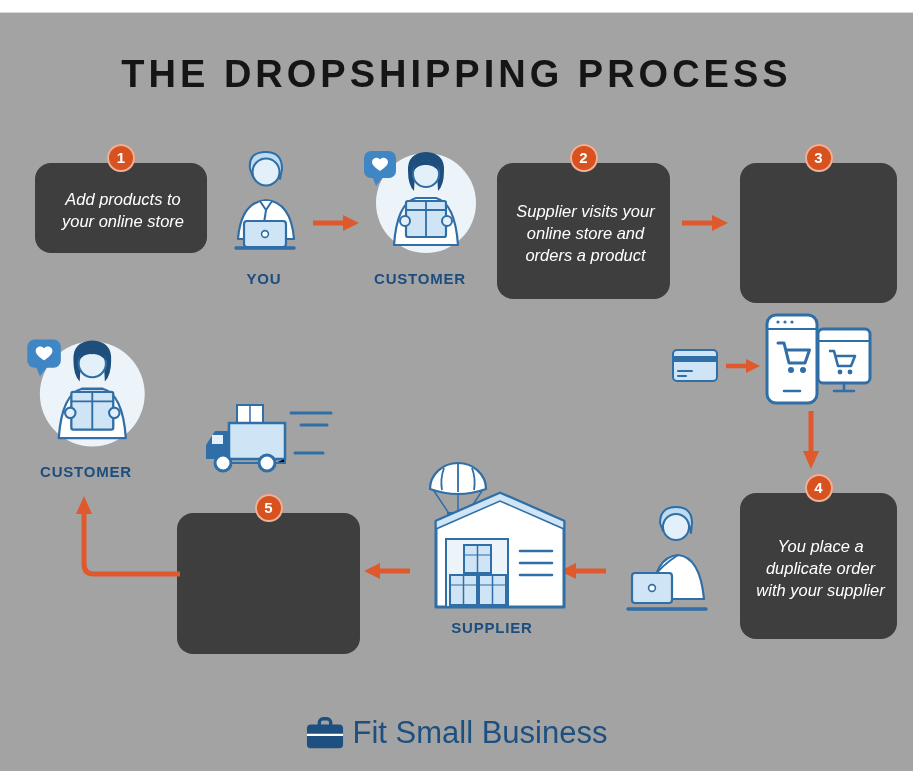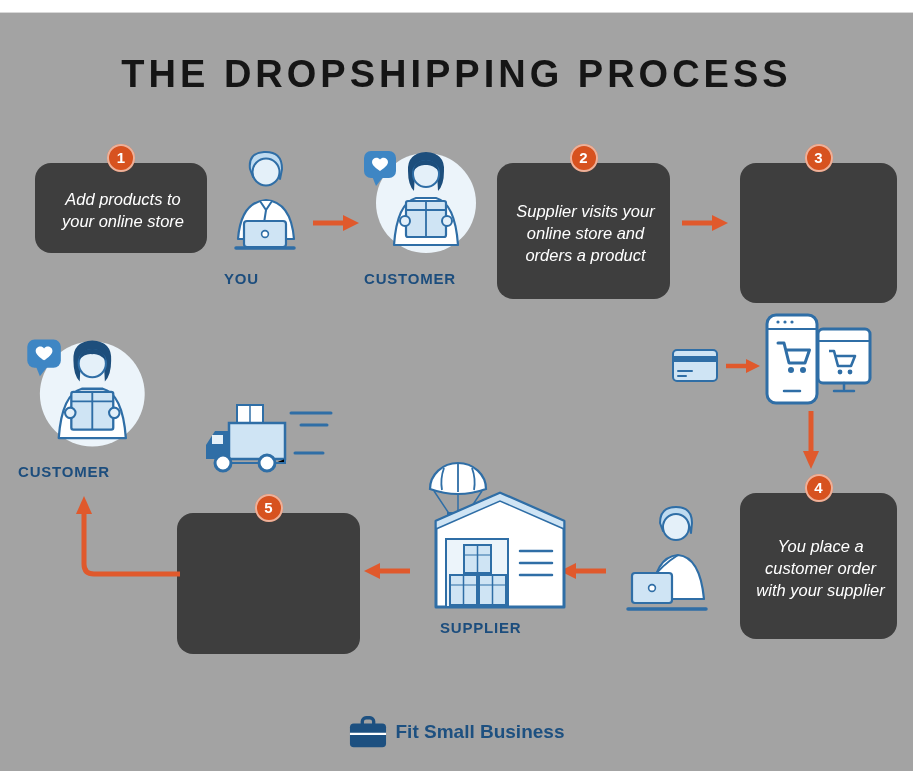--- a/index.html
+++ b/index.html
@@ -26,7 +26,7 @@
   }
   .label{
     position:absolute;color:#1c4d7d;font-weight:700;font-size:15px;
-    letter-spacing:0.8px;
+    letter-spacing:0.8px;text-align:center;
   }
   .icon{position:absolute;}
   .icon svg{display:block;width:100%;height:100%;}

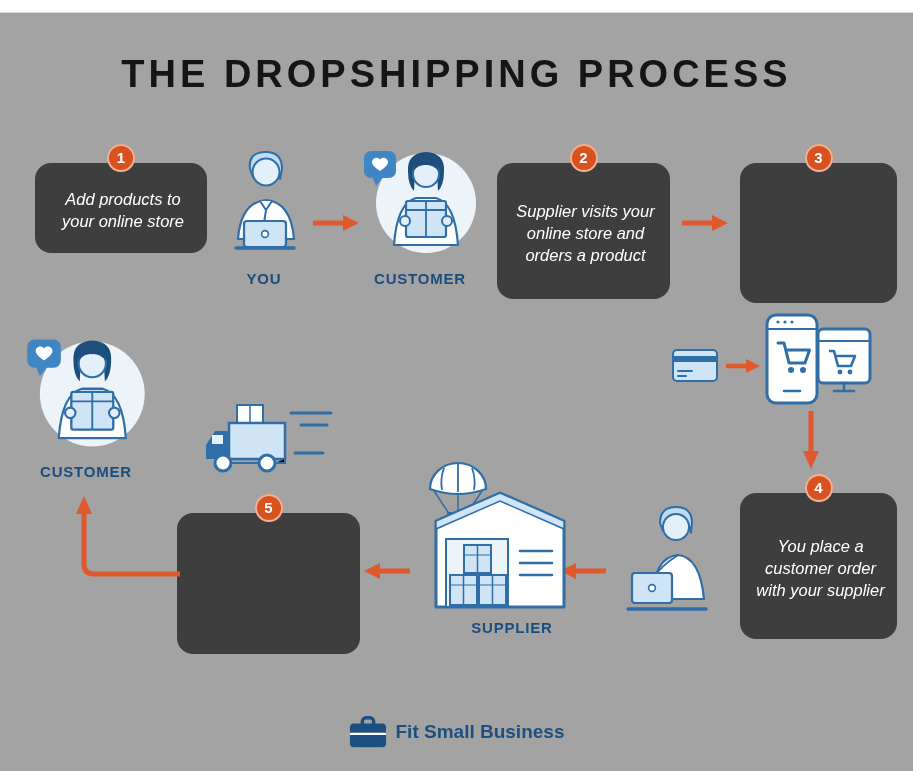--- a/index.html
+++ b/index.html
@@ -153,7 +153,7 @@
 
   <div class="step" style="left:740px;top:480px;width:157px;height:146px;">
     <div class="badge">4</div>
-    <div class="step-text">You place a customer order with your supplier</div>
+    <div class="step-text">You place a duplicate order with your supplier</div>
   </div>
 
   <div class="icon" style="left:626px;top:490px;width:94px;height:122px;">

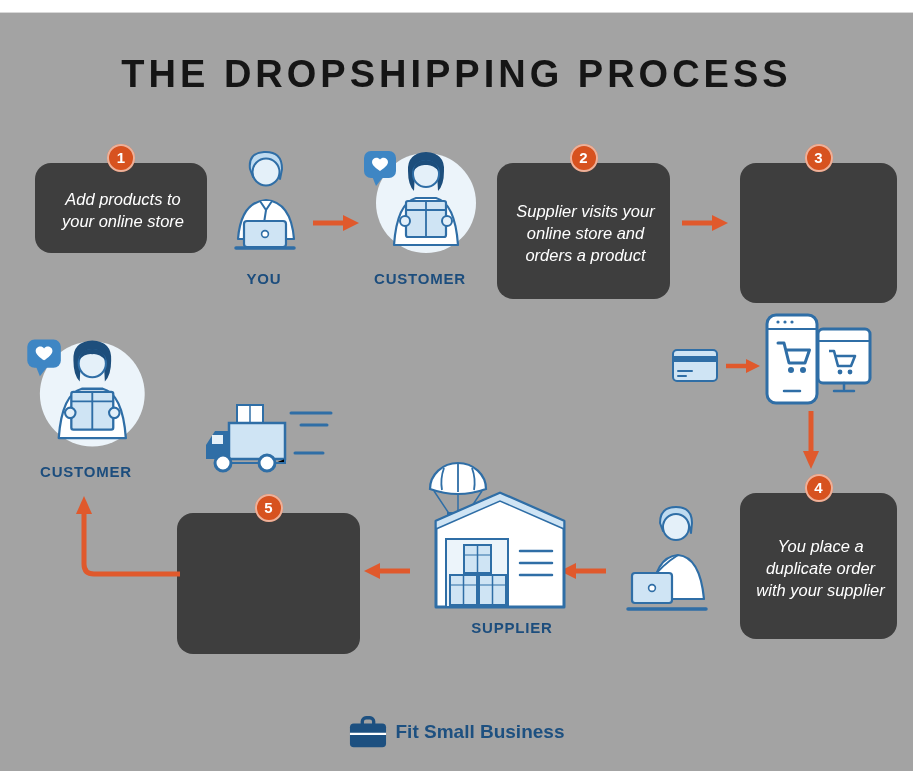--- a/index.html
+++ b/index.html
@@ -193,7 +193,7 @@
       <path d="M94 92 H126 M94 104 H126 M94 116 H126" stroke="#2f6ea6" stroke-width="2.5" stroke-linecap="round"></path>
     </svg>
   </div>
-  <div class="label" style="left:440px;top:606px;width:144px;">SUPPLIER</div>
+  <div class="label" style="left:420px;top:606px;width:144px;">SUPPLIER</div>
 
   <div class="icon arrow" style="left:364px;top:549px;width:46px;height:18px;">
     <svg viewBox="0 0 46 18">

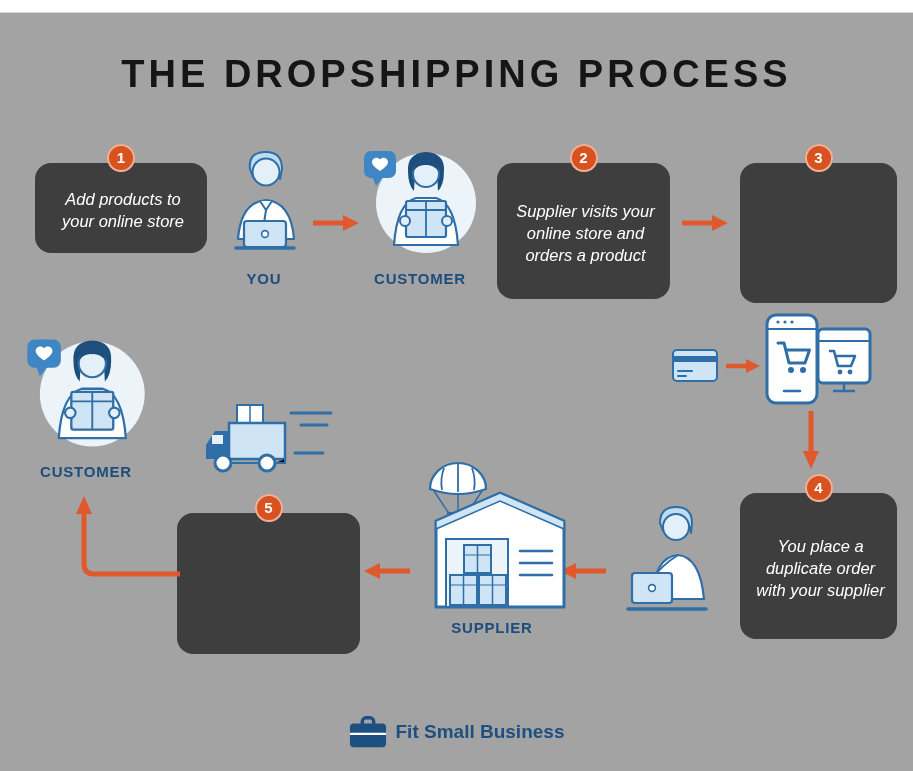--- a/index.html
+++ b/index.html
@@ -35,7 +35,7 @@
     position:absolute;top:702px;left:0;right:0;display:flex;
     align-items:center;justify-content:center;gap:9px;
   }
-  .logo-text{font-size:19px;font-weight:700;color:#1d5080;}
+  .logo-text{font-size:31px;font-weight:400;color:#1d5080;}
 </style>
 </head>
 <body>

